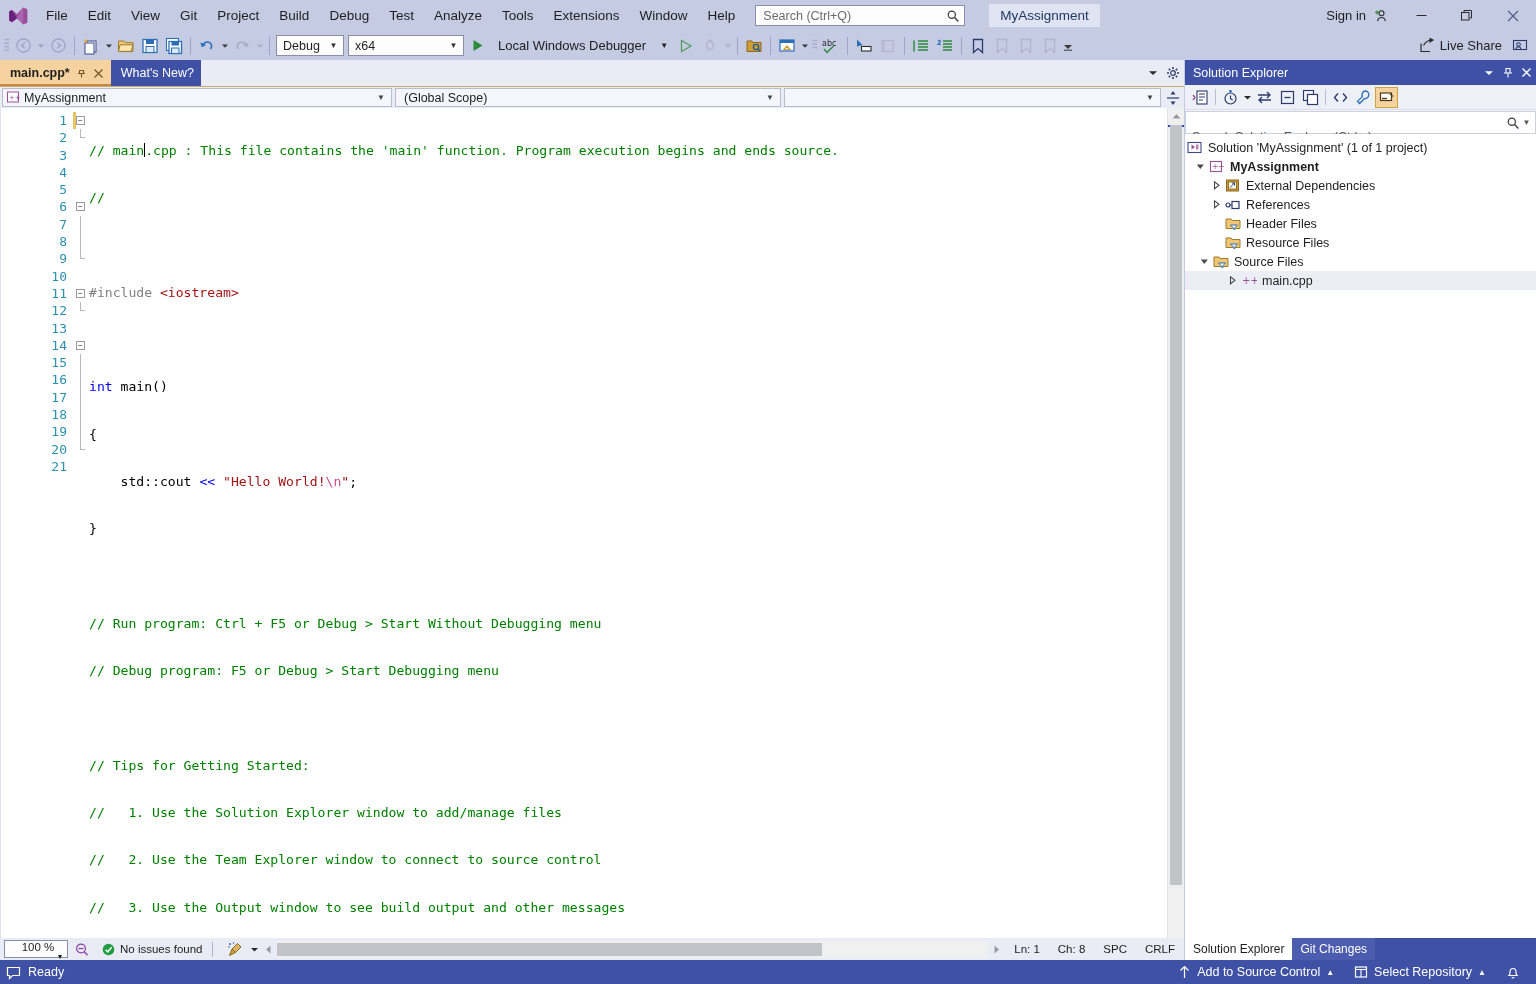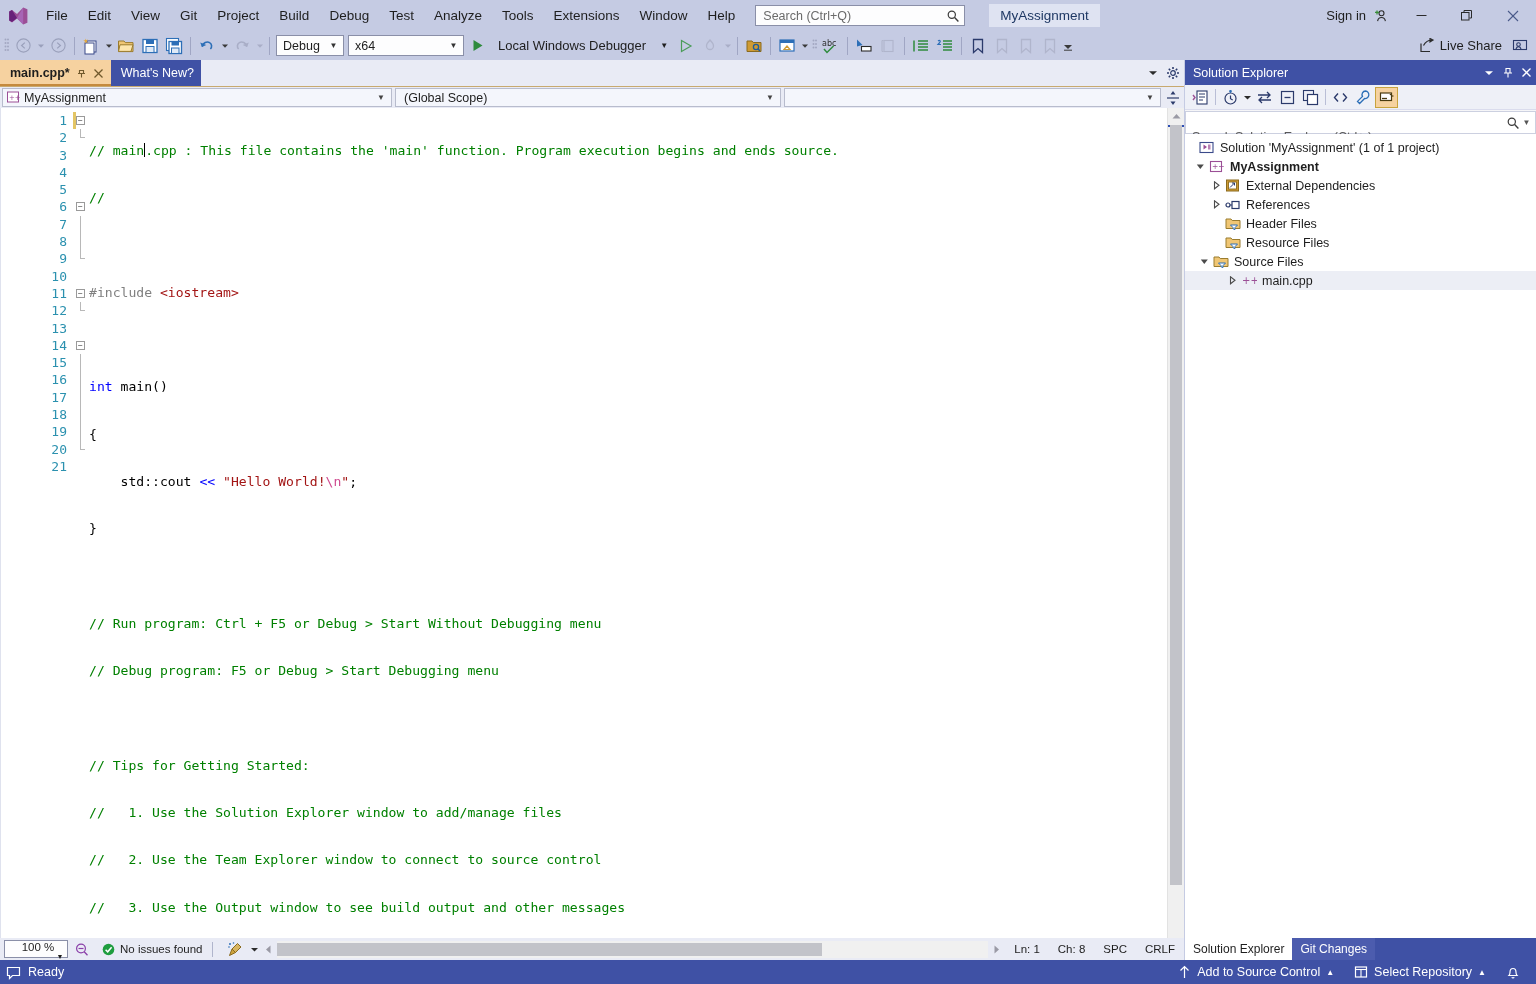--- a/index.html
+++ b/index.html
@@ -894,7 +894,7 @@
 
       <div class="se-tree">
 
-        <div class="trow" style="padding-left:12px">
+        <div class="trow" style="">
           <span class="ticon">
             <svg width="15" height="15" viewBox="0 0 15 15">
                 <rect x="1" y="2.5" width="13" height="10" fill="#fff" stroke="#3b4a8a" stroke-width="1.1"></rect>

